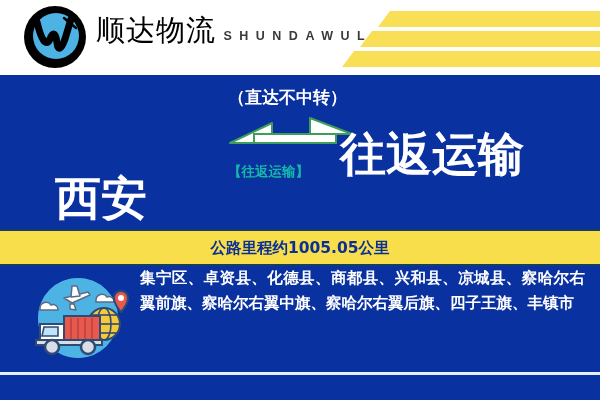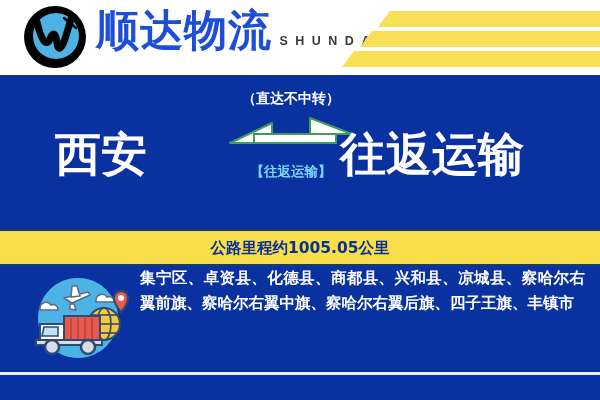--- a/index.html
+++ b/index.html
@@ -27,7 +27,7 @@
   .logo-text{margin-left:10px;padding-top:2px;}
   .logo-cn{
     font-family:"DejaVu Sans","Liberation Sans",sans-serif;
-    font-size:43px;line-height:44px;font-weight:bold;color:#1d4ed8;
+    font-size:29px;line-height:44px;font-weight:normal;color:#000000;
     letter-spacing:1px;white-space:nowrap;
   }
   .logo-en{

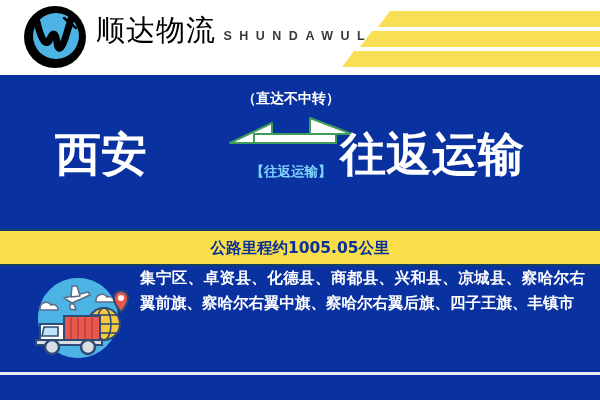--- a/index.html
+++ b/index.html
@@ -52,10 +52,10 @@
     position:absolute;left:228px;top:16px;width:126px;height:110px;
   }
   .tag-top{
-    position:absolute;left:0;top:0;width:126px;text-align:center;
-    color:#ffffff;font-size:14px;line-height:16px;font-weight:bold;
-    white-space:nowrap;
-    font-family:Liberation Serif, serif;
+    position:absolute;left:0;top:0;width:126px;text-align:left;
+    color:#ffffff;font-size:17px;line-height:16px;font-weight:bold;
+    white-space:nowrap;
+    font-family:Liberation Mono, monospace;
   }
   .arrows{position:absolute;left:0;top:26px;width:126px;height:40px;}
   .tag-bottom{

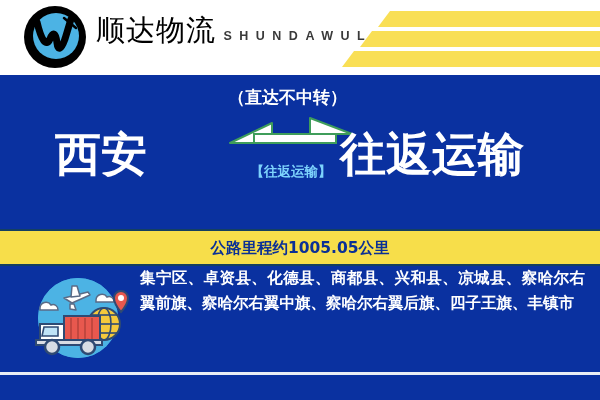--- a/index.html
+++ b/index.html
@@ -46,7 +46,7 @@
     font-weight:bold;color:#ffffff;font-size:46px;line-height:52px;
     white-space:nowrap;
   }
-  .city-from{left:55px;}
+  .city-from{left:55px;margin-top:44px;}
   .city-to{left:340px;}
   .route-mid{
     position:absolute;left:228px;top:16px;width:126px;height:110px;

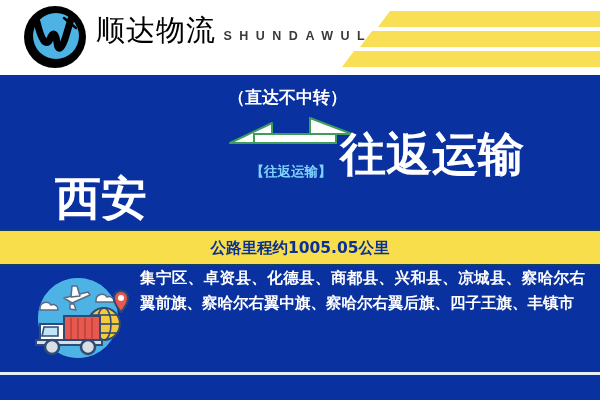--- a/index.html
+++ b/index.html
@@ -59,8 +59,8 @@
   }
   .arrows{position:absolute;left:0;top:26px;width:126px;height:40px;}
   .tag-bottom{
-    position:absolute;left:0;top:72px;width:126px;text-align:center;
-    color:#7dd3fc;font-size:13.5px;line-height:17px;font-weight:bold;
+    position:absolute;left:0;top:72px;width:126px;
+    color:#14b8a6;font-size:13.5px;line-height:17px;font-weight:bold;
     white-space:nowrap;
     font-family:"DejaVu Sans","Liberation Sans",sans-serif;
   }

